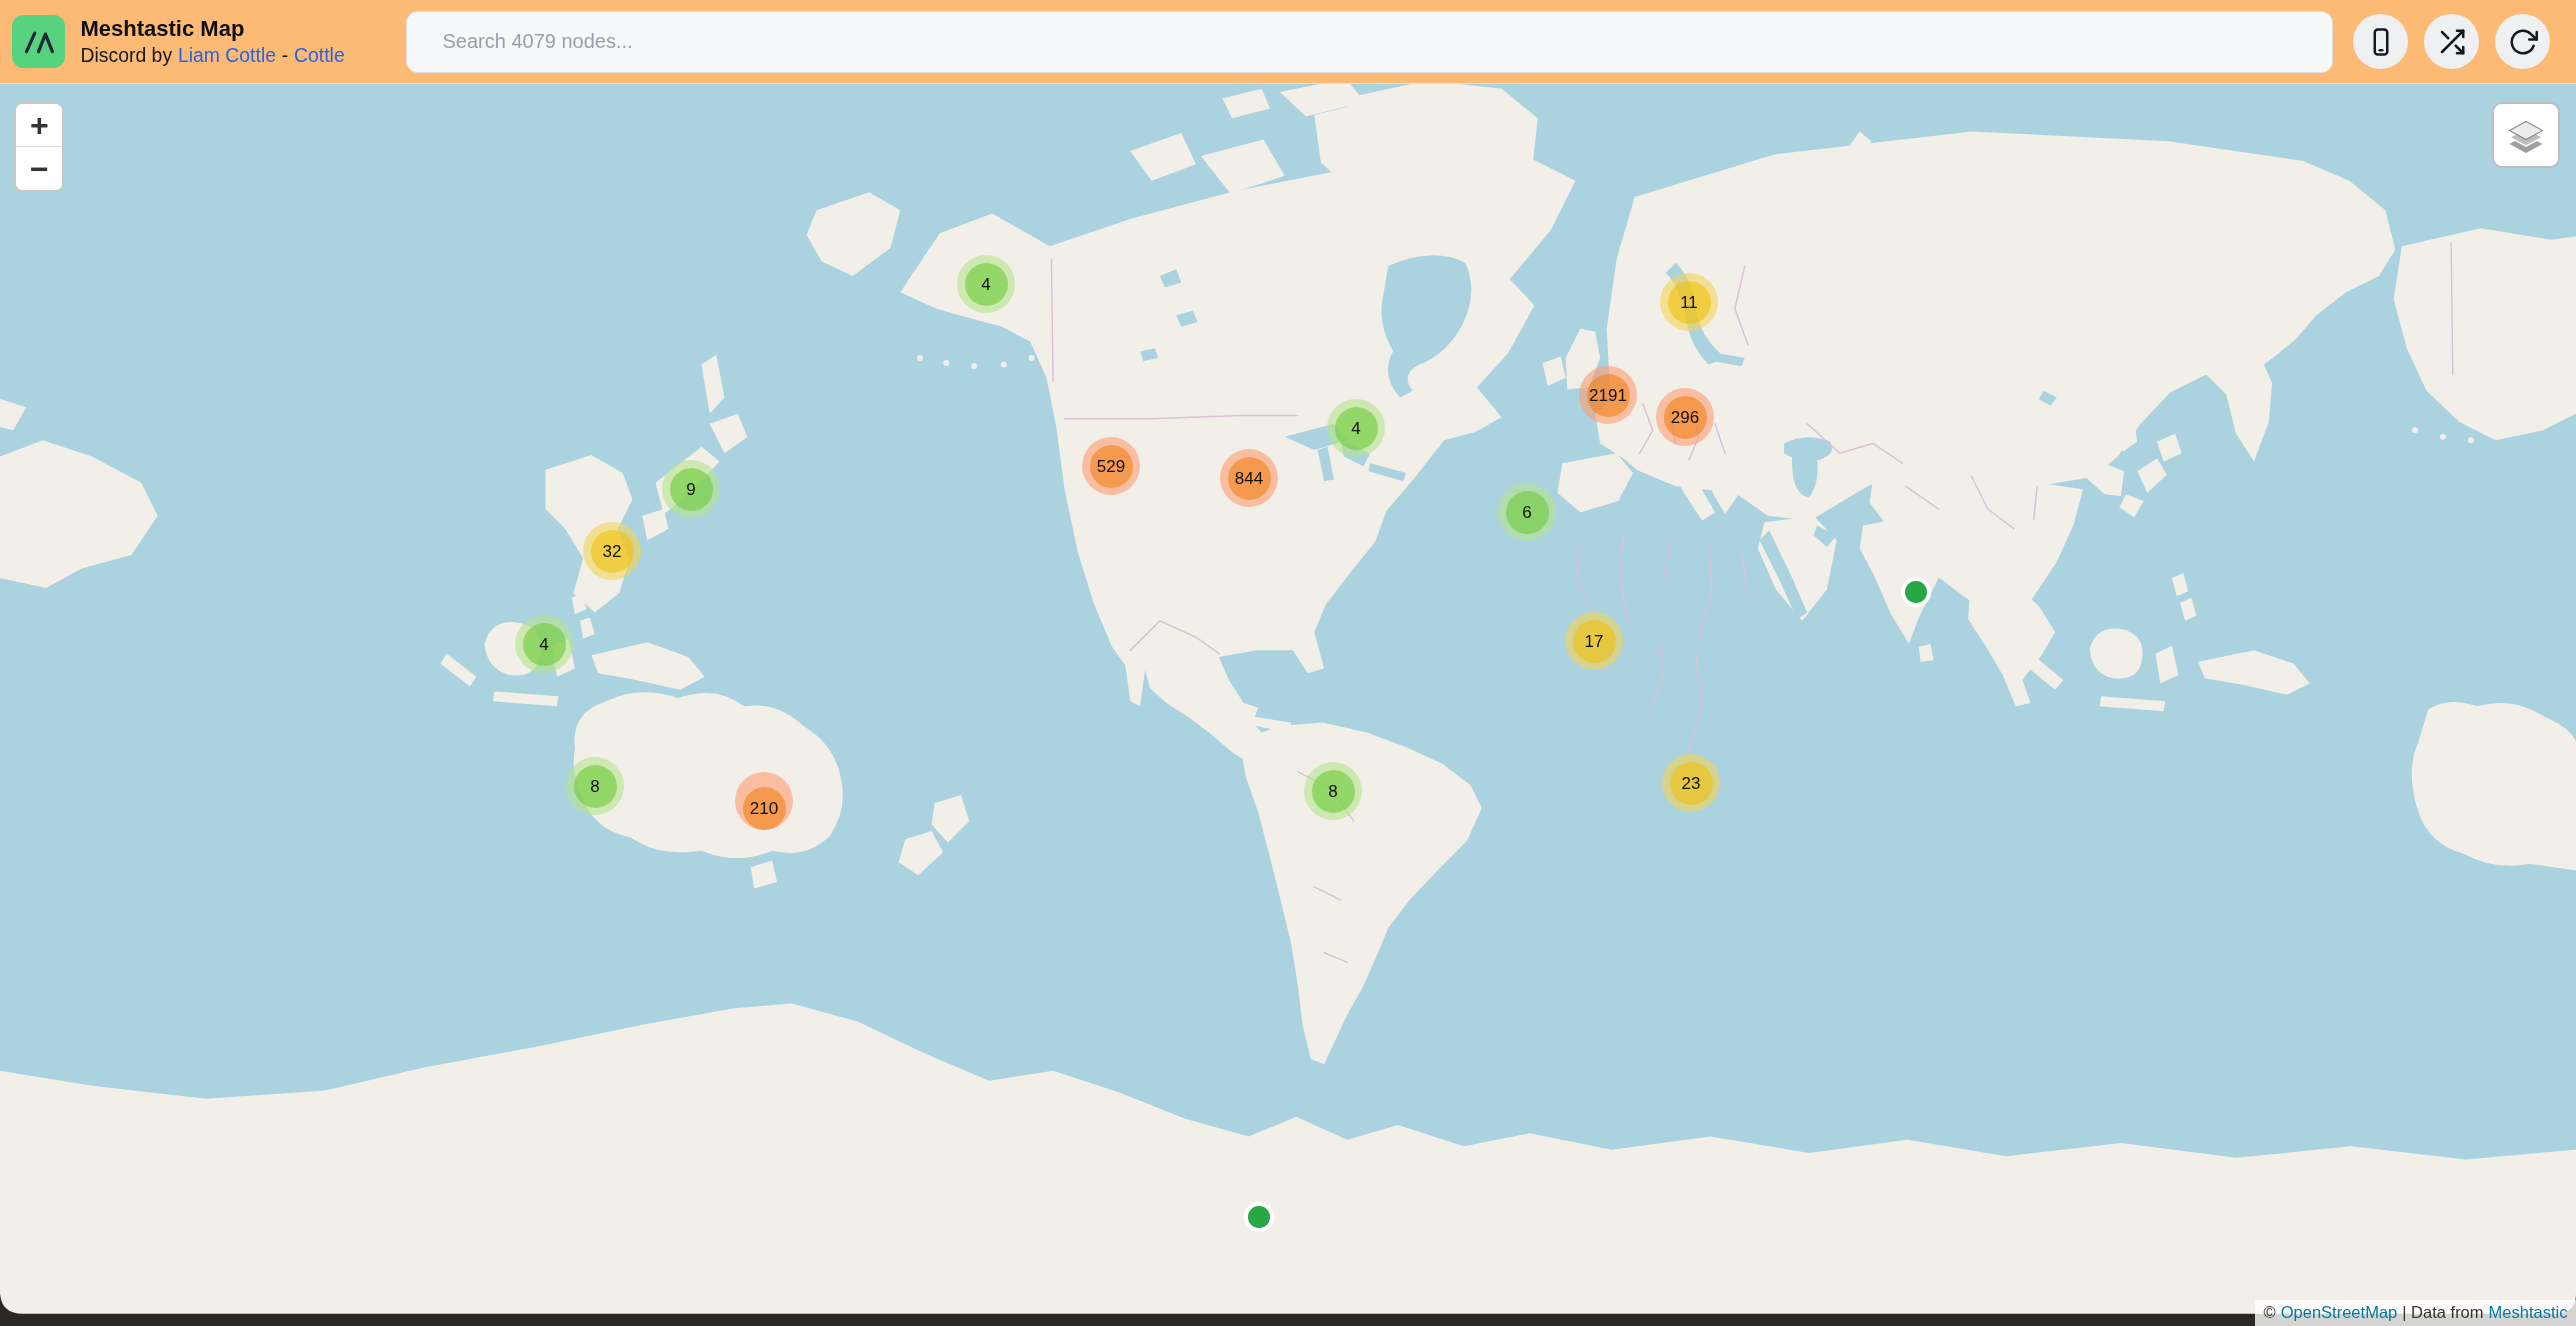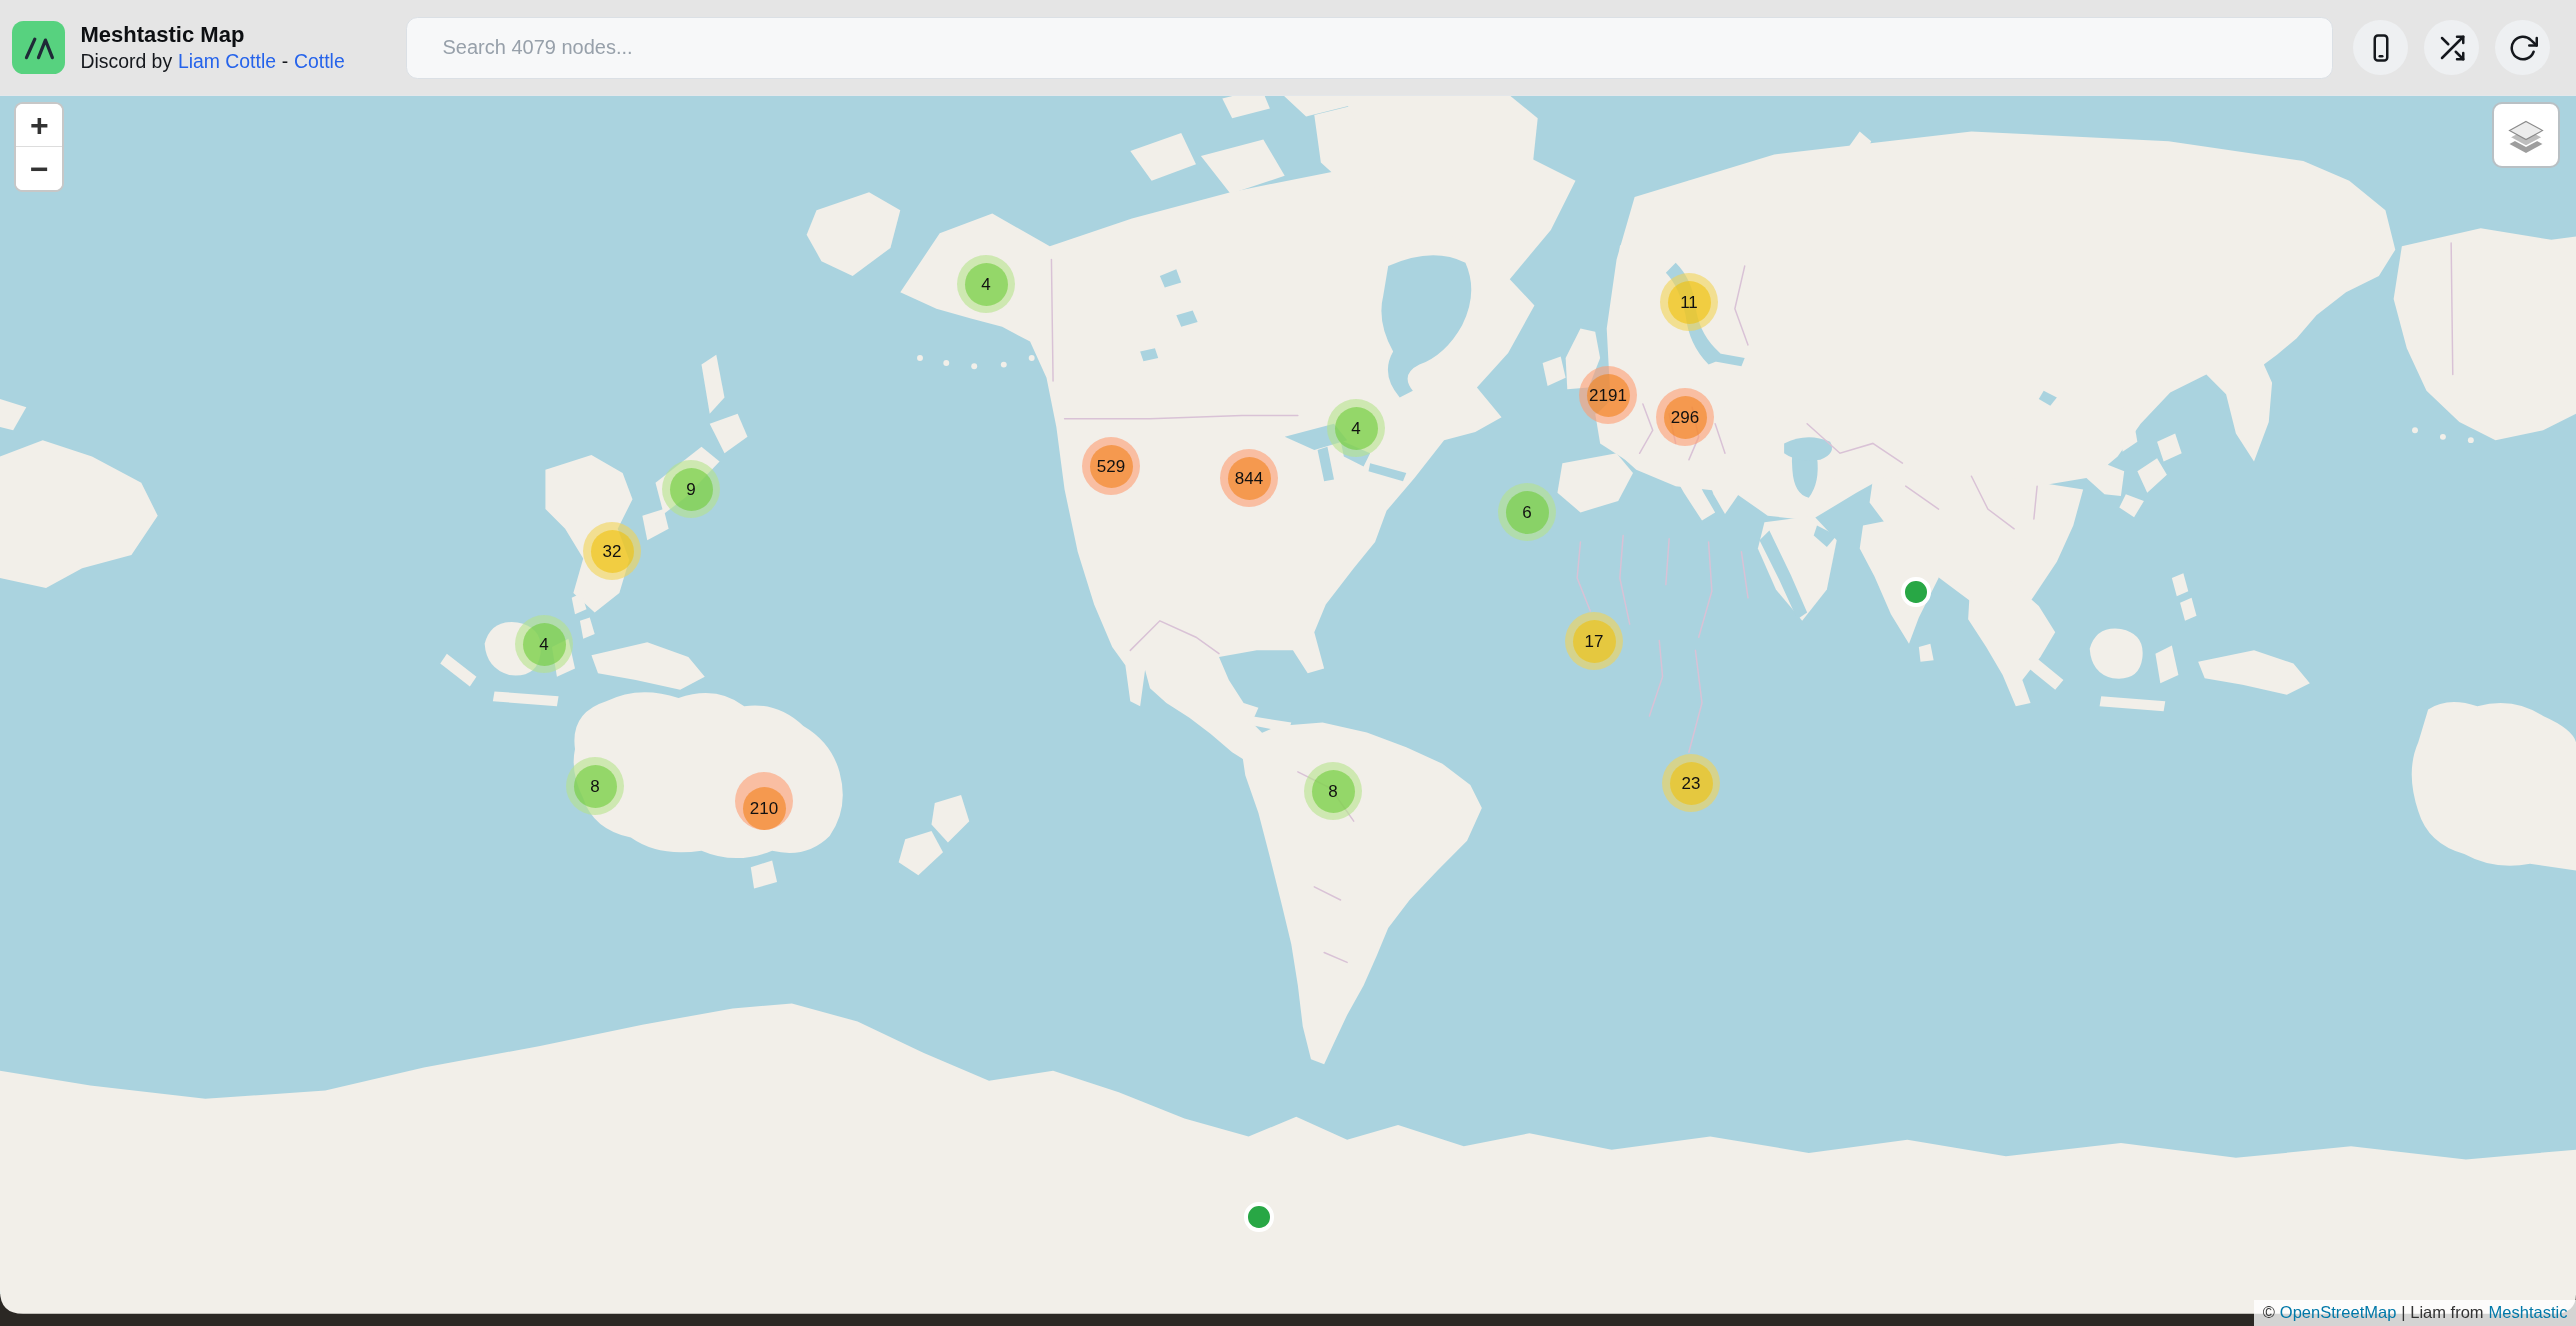--- a/index.html
+++ b/index.html
@@ -30,7 +30,7 @@
     background:var(--node-green,#28a745);border:4.3px solid #fff;border-radius:50%;cursor:pointer;}
 
   
-  #header{position:absolute;top:0;left:0;right:0;height:96px;background:#e5e5e5;
+  #header{position:absolute;top:0;left:0;right:0;height:84px;background:#fdba74;
     border-bottom:1.4px solid #e4e7ea;display:flex;align-items:center;padding:0 26px 0 11.5px;
     box-sizing:border-box;z-index:20;}
   #logo{width:53px;height:53px;border-radius:11.5px;background:var(--logo-green,#57d27f);

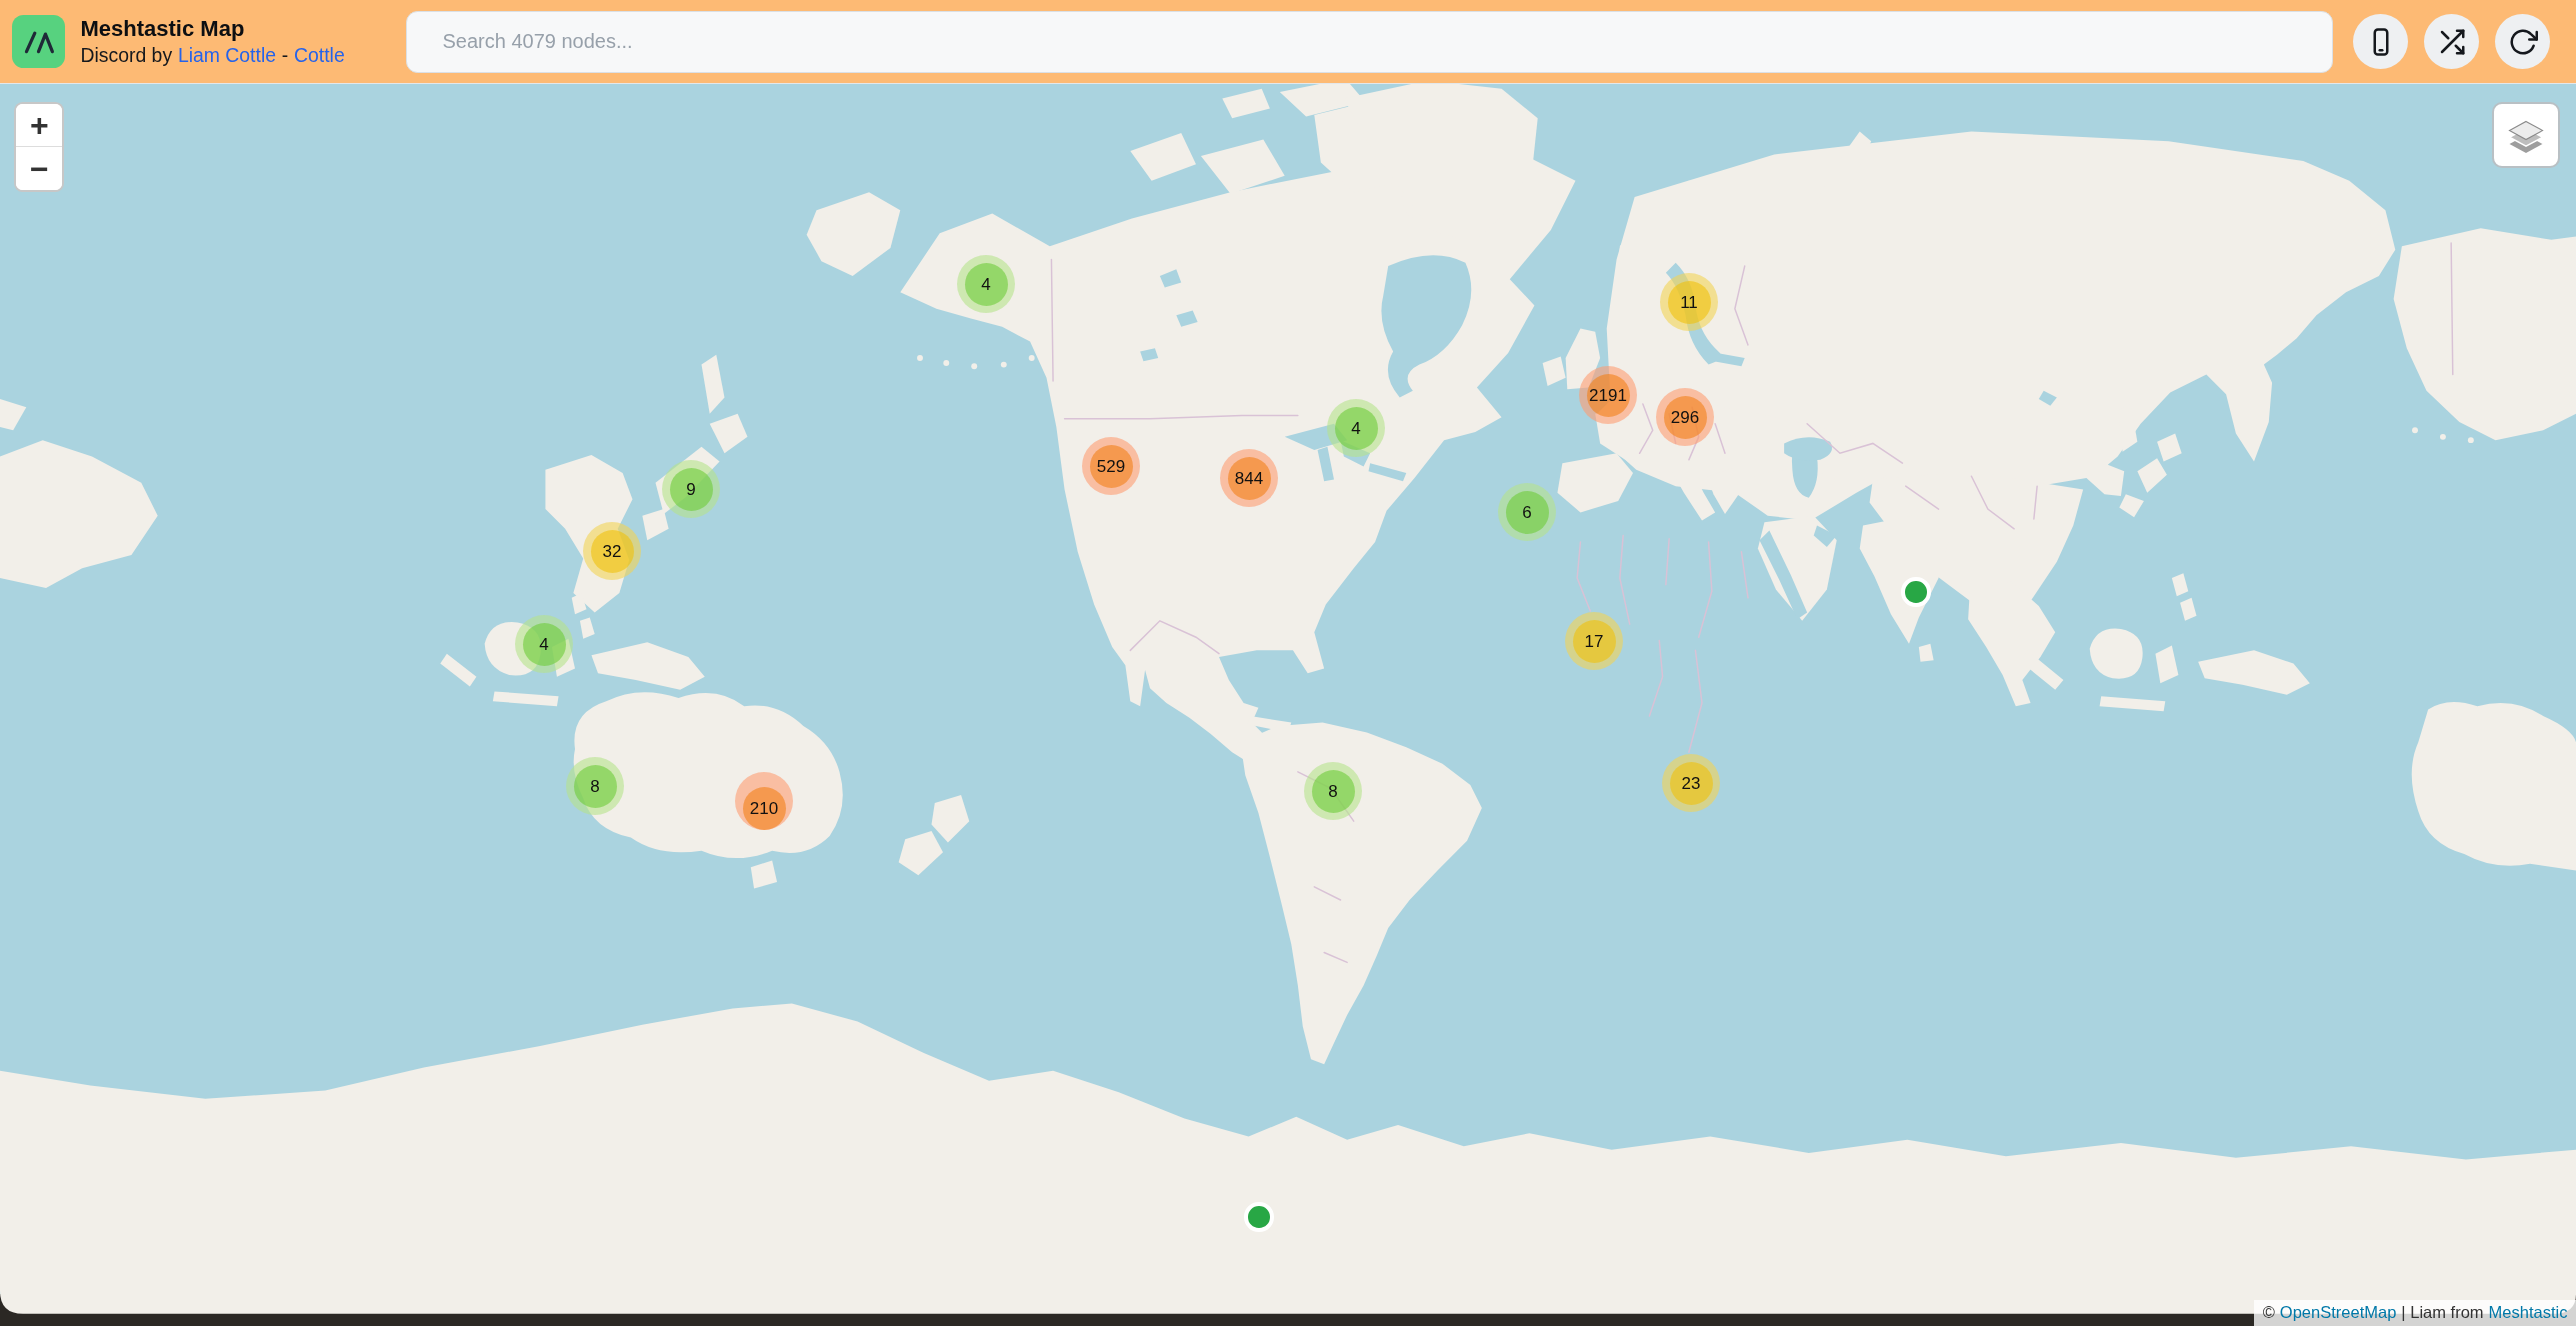--- a/index.html
+++ b/index.html
@@ -296,7 +296,7 @@
   <div id="attribution">
     <span>©</span>
     <a>OpenStreetMap</a>
-    <span>| Liam from</span>
+    <span>| Data from</span>
     <a>Meshtastic</a>
   </div>
 

